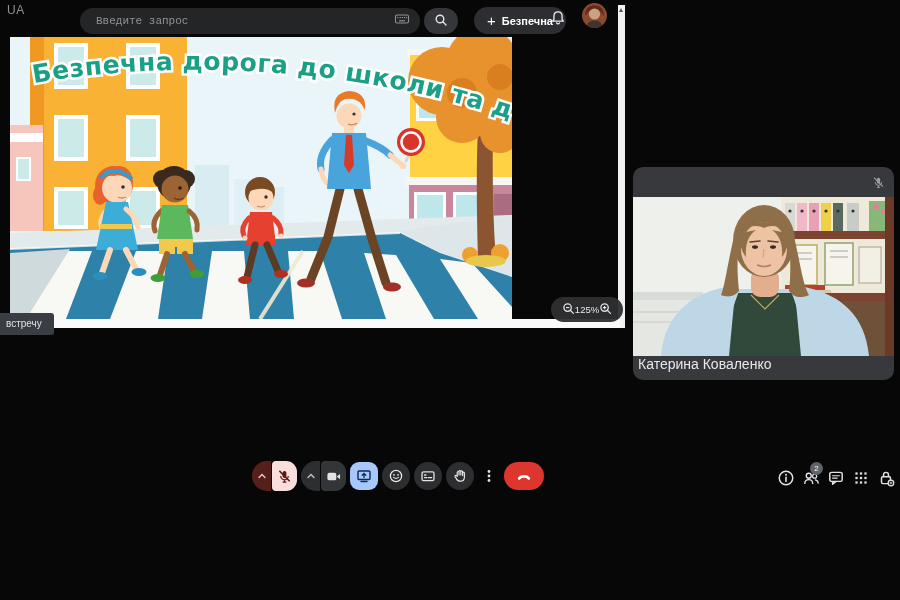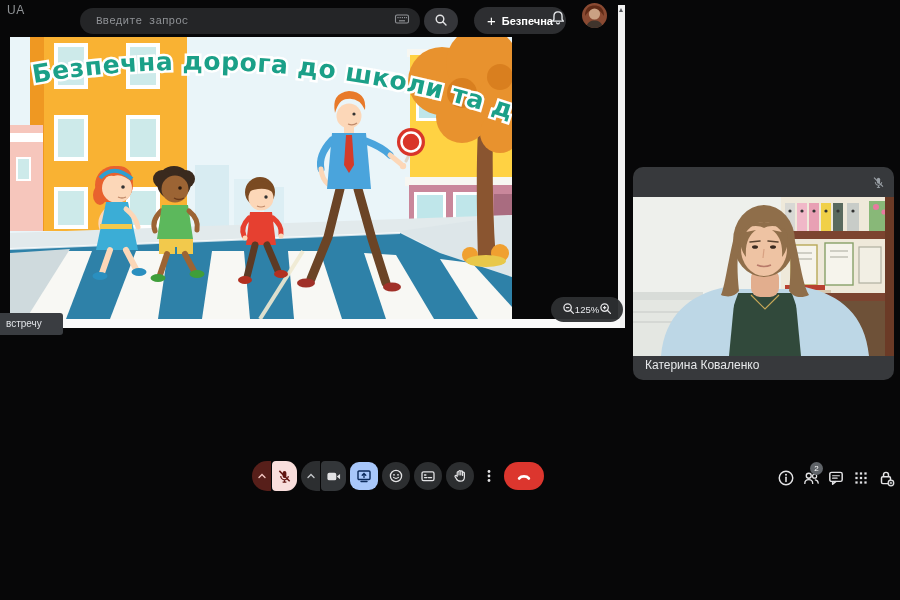--- a/index.html
+++ b/index.html
@@ -29,7 +29,7 @@
   .zoompill{position:absolute;left:551px;top:297px;width:72px;height:25px;border-radius:13px;
       background:rgba(45,47,50,.95);display:flex;align-items:center;justify-content:center;
       color:#e8eaed;font-size:9.5px;}
-  .tooltip{position:absolute;left:0;top:313px;height:22px;line-height:22px;padding:0 21px 0 6px;
+  .tooltip{position:absolute;left:0;top:313px;height:22px;line-height:22px;padding:0 12px 0 6px;
       background:#3a3d41;color:#dee1e5;font-size:10px;border-radius:0 3px 3px 0;}
   
   .tile{position:absolute;left:633px;top:167px;width:261px;height:213px;background:#37393c;

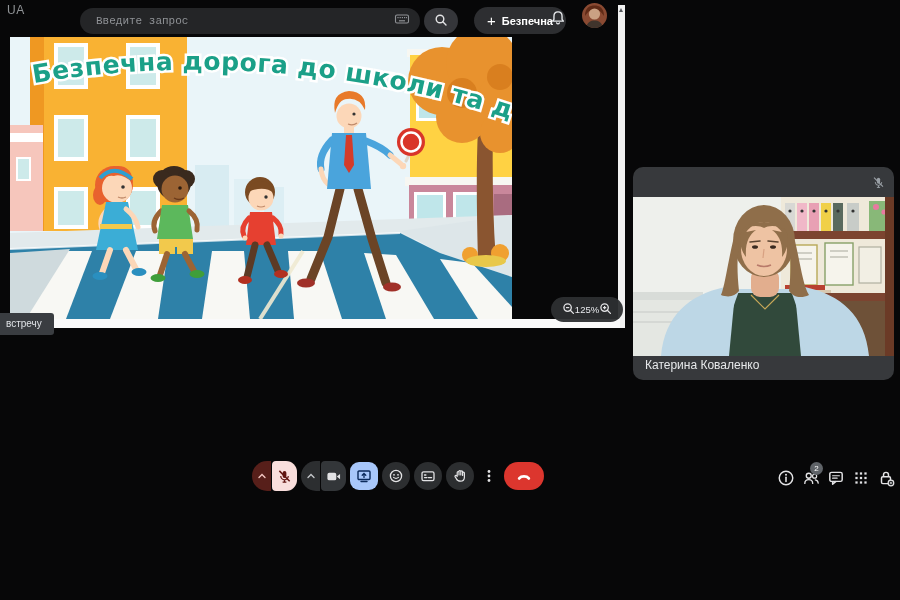--- a/index.html
+++ b/index.html
@@ -36,7 +36,7 @@
       border-radius:10px;overflow:hidden;}
   .tile svg.vid{position:absolute;left:0;top:30px;}
   .tilemic{position:absolute;right:9px;top:8px;width:13px;height:13px;}
-  .tilename{position:absolute;left:12px;bottom:8px;font-size:12px;color:#e6e8ea;text-align:right;}
+  .tilename{position:absolute;left:5px;bottom:8px;font-size:14px;color:#e6e8ea;text-align:right;}
   
   .controls{position:absolute;left:252px;top:461px;display:flex;align-items:center;gap:4px;}
   .grp{display:flex;align-items:center;gap:1px;}

